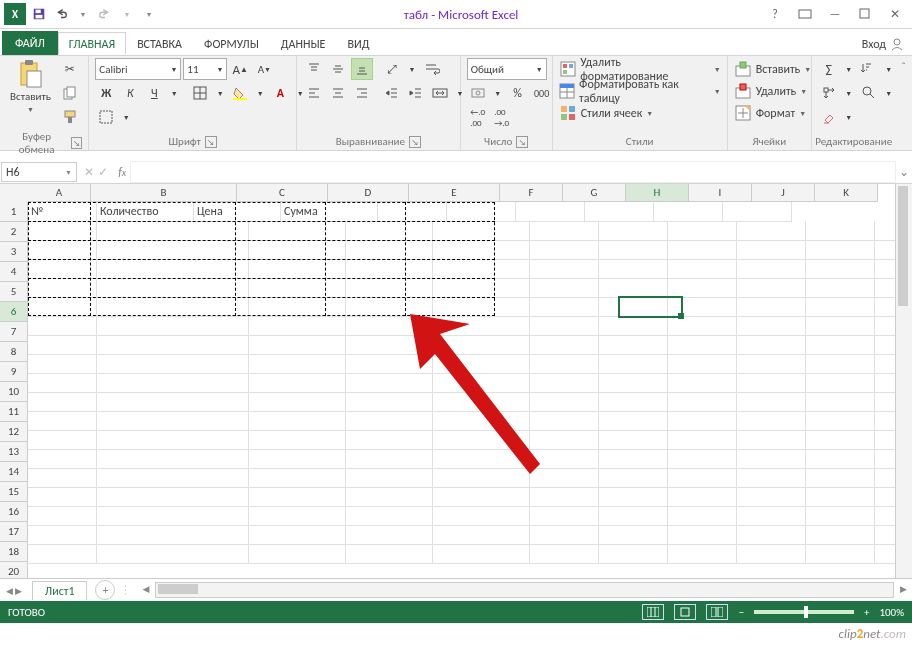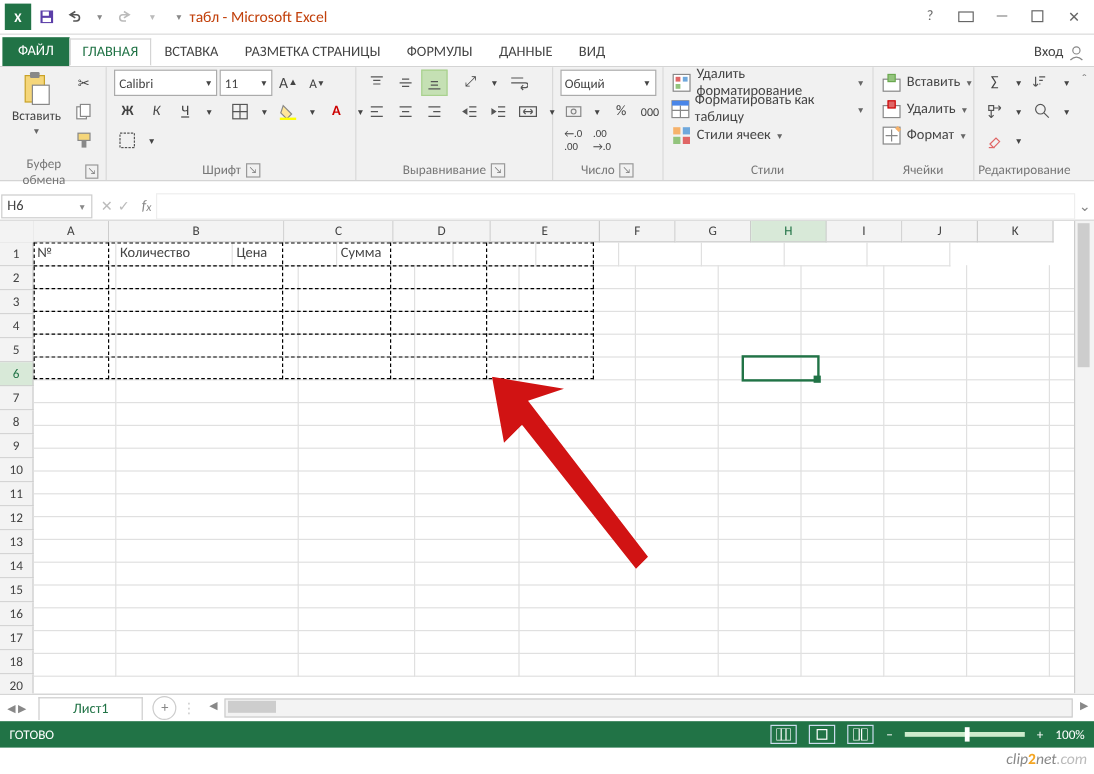--- a/index.html
+++ b/index.html
@@ -8,7 +8,7 @@
   .qat { display:flex; align-items:center; gap:4px; }
   .qat .q { width:18px; height:18px; display:flex; align-items:center; justify-content:center; color:#555; }
   .qat .q svg { width:14px; height:14px; }
-  .title-center { flex:1; font-size:13px; color:#c2410c; }
+  .title-center { flex:1; text-align:center; font-size:13px; color:#6d28d9; }
   .win-controls { display:flex; gap:8px; margin-right:6px; align-items:center;}
   .win-controls .wc { width:22px; height:18px; display:flex; align-items:center; justify-content:center; color:#666;}
   .tabbar { height:26px; display:flex; align-items:flex-end; border-bottom:1px solid #d4d4d4; background:#fff; padding-left:2px;}

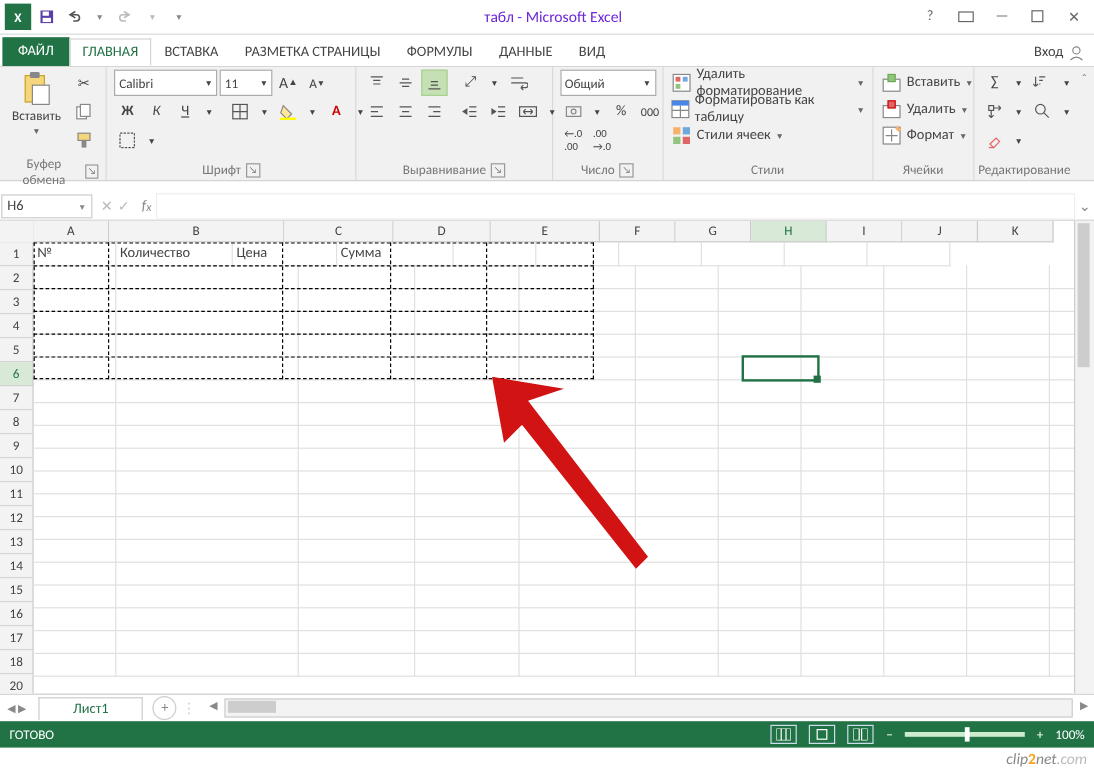--- a/index.html
+++ b/index.html
@@ -127,7 +127,6 @@
   <div class="tab file">ФАЙЛ</div>
   <div class="tab active">ГЛАВНАЯ</div>
   <div class="tab">ВСТАВКА</div>
-  <div class="tab">РАЗМЕТКА СТРАНИЦЫ</div>
   <div class="tab">ФОРМУЛЫ</div>
   <div class="tab">ДАННЫЕ</div>
   <div class="tab">ВИД</div>

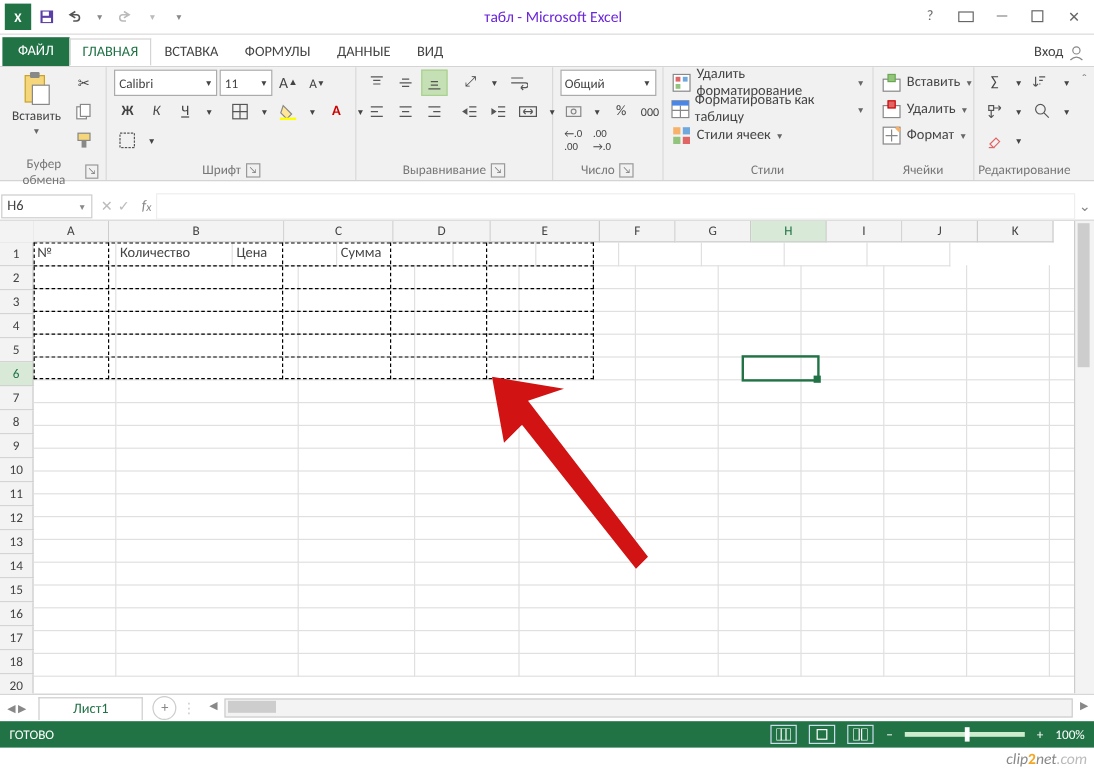--- a/index.html
+++ b/index.html
@@ -63,7 +63,7 @@
   .sheet-tabs { height:22px; border-top:1px solid #ccc; display:flex; align-items:center; background:#fff;}
   .sheet-nav { display:flex; gap:2px; padding:0 6px; color:#888;}
   .sheet-nav span{font-size:9px; cursor:pointer;}
-  .sheet { padding:2px 28px; border:1px solid #ccc; border-bottom:none; background:#fff; font-size:12px; color:#217346; margin-left:4px; cursor:pointer;}
+  .sheet { padding:2px 12px; border:1px solid #ccc; border-bottom:none; background:#fff; font-size:12px; color:#217346; margin-left:4px; cursor:pointer;}
   .sheet-add { width:18px; height:18px; border:1px solid #ccc; border-radius:10px; display:flex; align-items:center; justify-content:center; margin-left:8px; color:#888; font-size:12px; cursor:pointer;}
   .hscroll { flex:1; margin-left:20px; height:14px; background:#f3f3f3; border:1px solid #ccc; position:relative;}
   .hscroll .thumb { position:absolute; left:2px; top:1px; height:10px; width:40px; background:#cdcdcd;}

